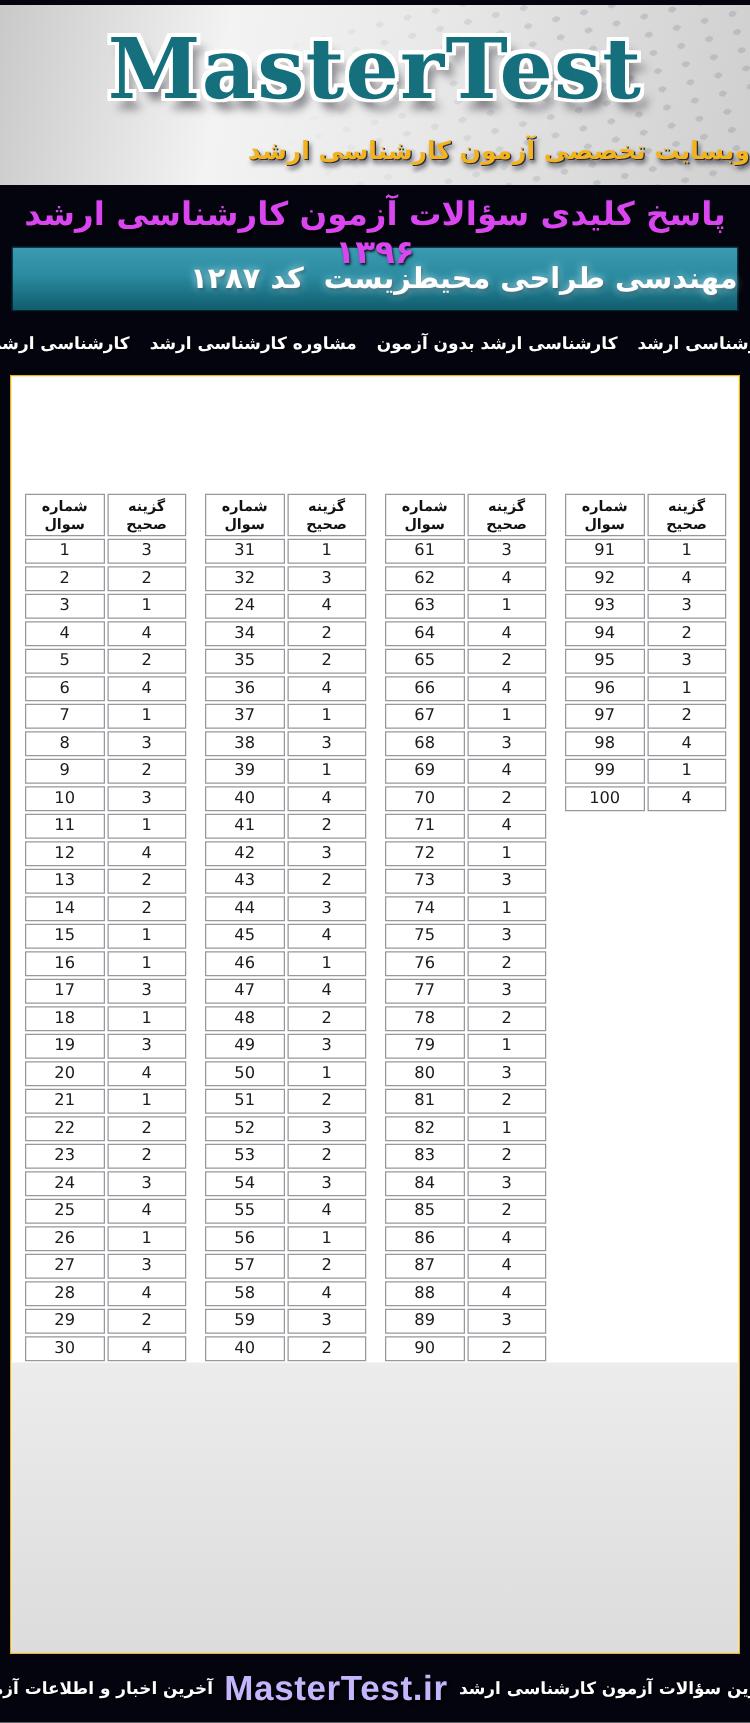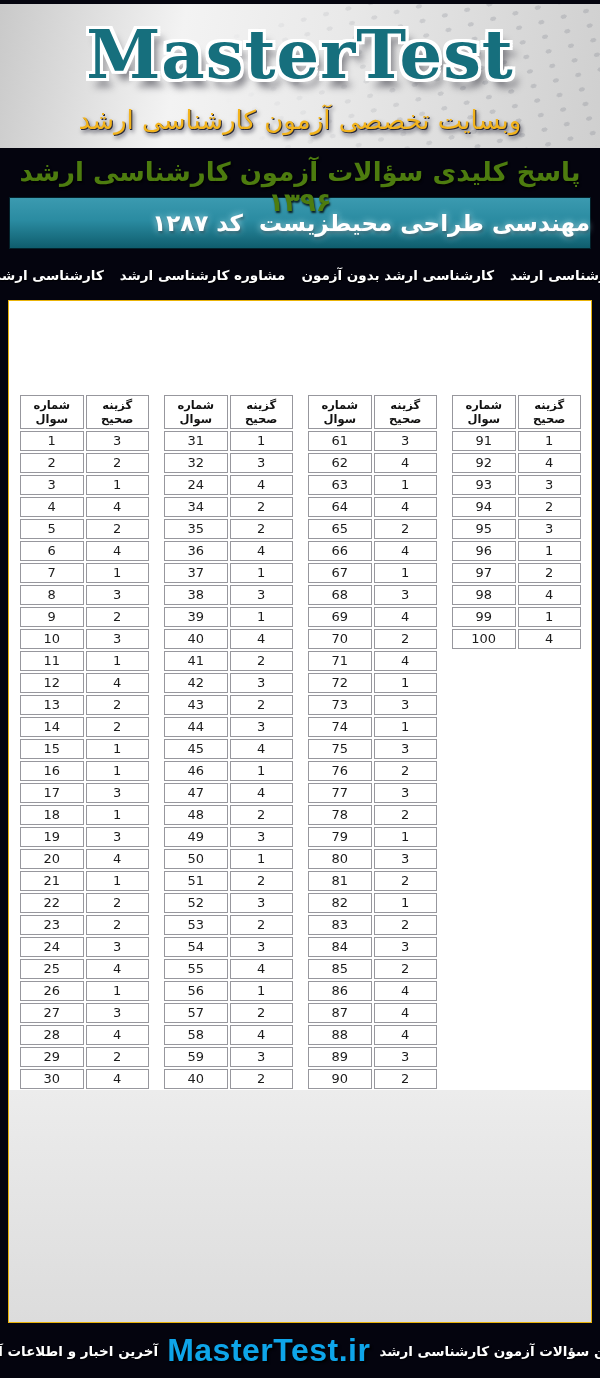--- a/index.html
+++ b/index.html
@@ -33,8 +33,8 @@
       6px 9px 7px rgba(50,50,60,.55);
   }
   .tagline {
-    position:relative; direction:rtl; text-align:center; margin-top:6px;
-    font-weight:normal; font-size:26px; line-height:40px; color:#f2b31c;
+    position:relative; direction:rtl; margin-top:6px;
+    font-weight:bold; font-size:20px; line-height:40px; color:#f2b31c;
     text-shadow:1px 1px 0 #2a2a3a, 2px 3px 4px rgba(10,10,30,.65);
   }
 

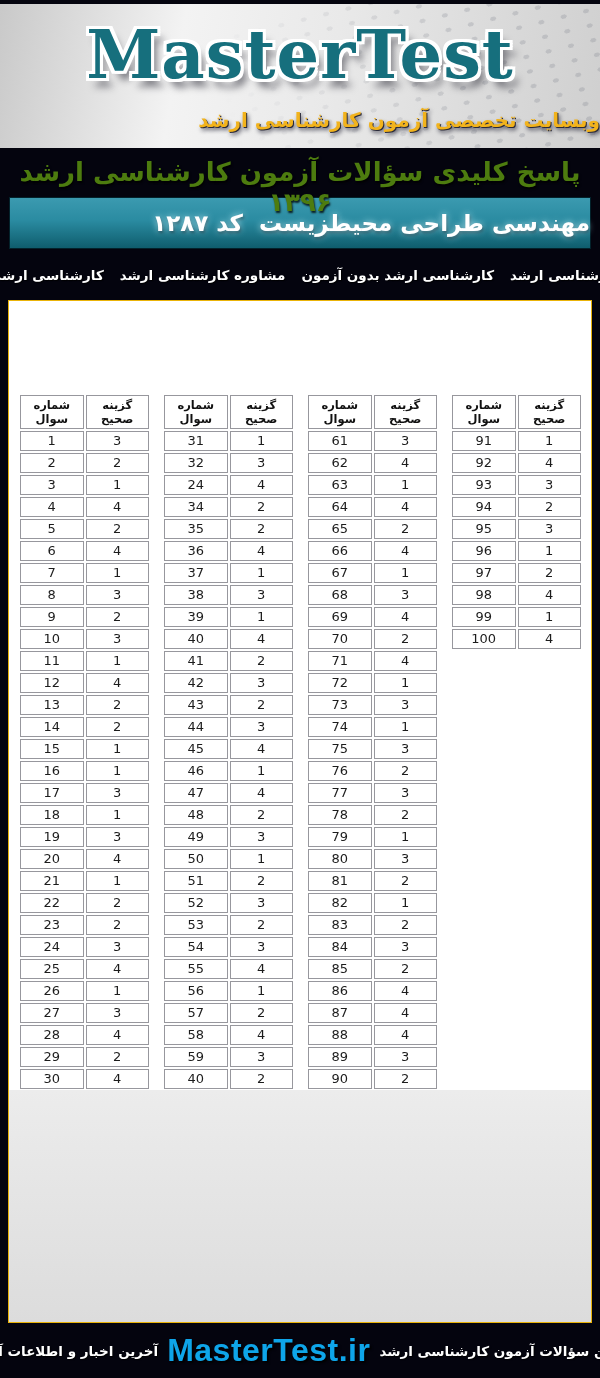--- a/index.html
+++ b/index.html
@@ -41,7 +41,7 @@
   
   .title-bar {
     direction:rtl; text-align:center; height:49px; padding-top:9px;
-    color:#4d7c0f; font-weight:bold; font-size:26px;
+    color:#d946ef; font-weight:bold; font-size:26px;
     text-shadow:1px 2px 2px rgba(0,0,0,.8);
   }
   .subject-bar {

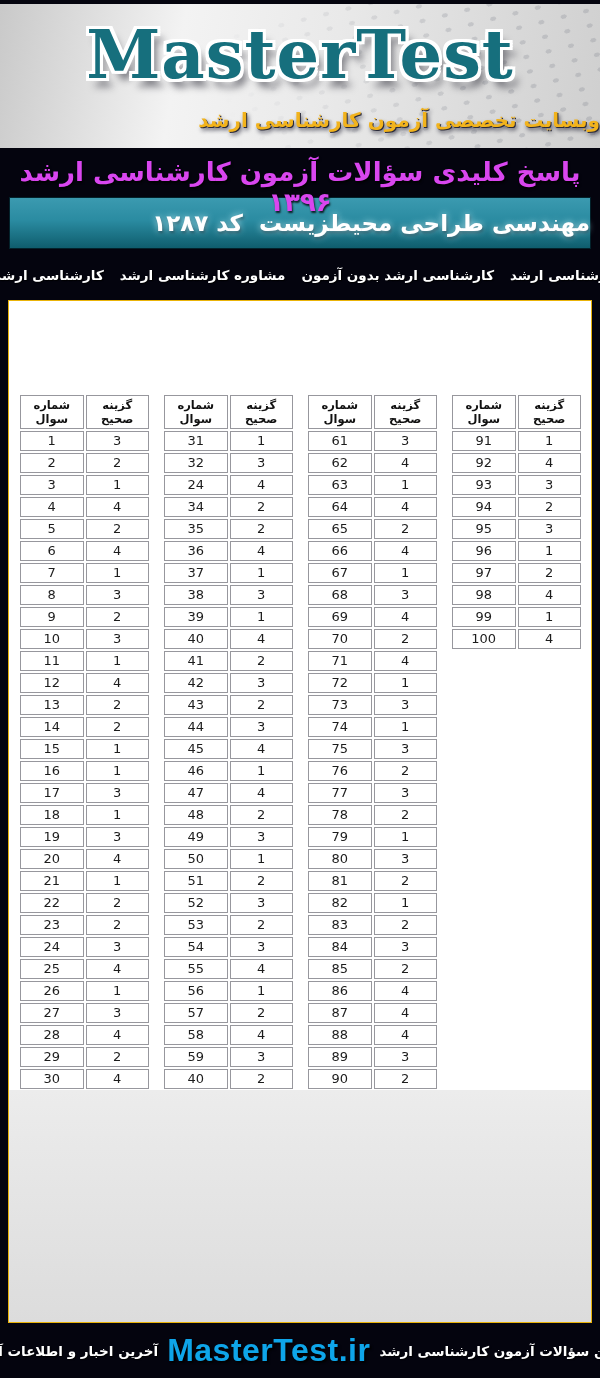--- a/index.html
+++ b/index.html
@@ -95,8 +95,8 @@
   }
   .footer-phrase { font-weight:bold; font-size:13.5px; text-shadow:1px 1px 1px rgba(0,0,0,.9); white-space:nowrap; }
   .footer-site {
-    direction:ltr; font-family:"Liberation Sans", sans-serif; font-weight:bold; font-size:32px;
-    color:#0ea5e9; letter-spacing:.5px; text-shadow:2px 2px 2px rgba(0,0,0,.9); cursor:pointer;
+    direction:ltr; font-family:"Liberation Sans", sans-serif; font-weight:bold; font-size:28px;
+    color:#c4b5fd; letter-spacing:.5px; text-shadow:2px 2px 2px rgba(0,0,0,.9); cursor:pointer;
   }
 </style>
 </head>

